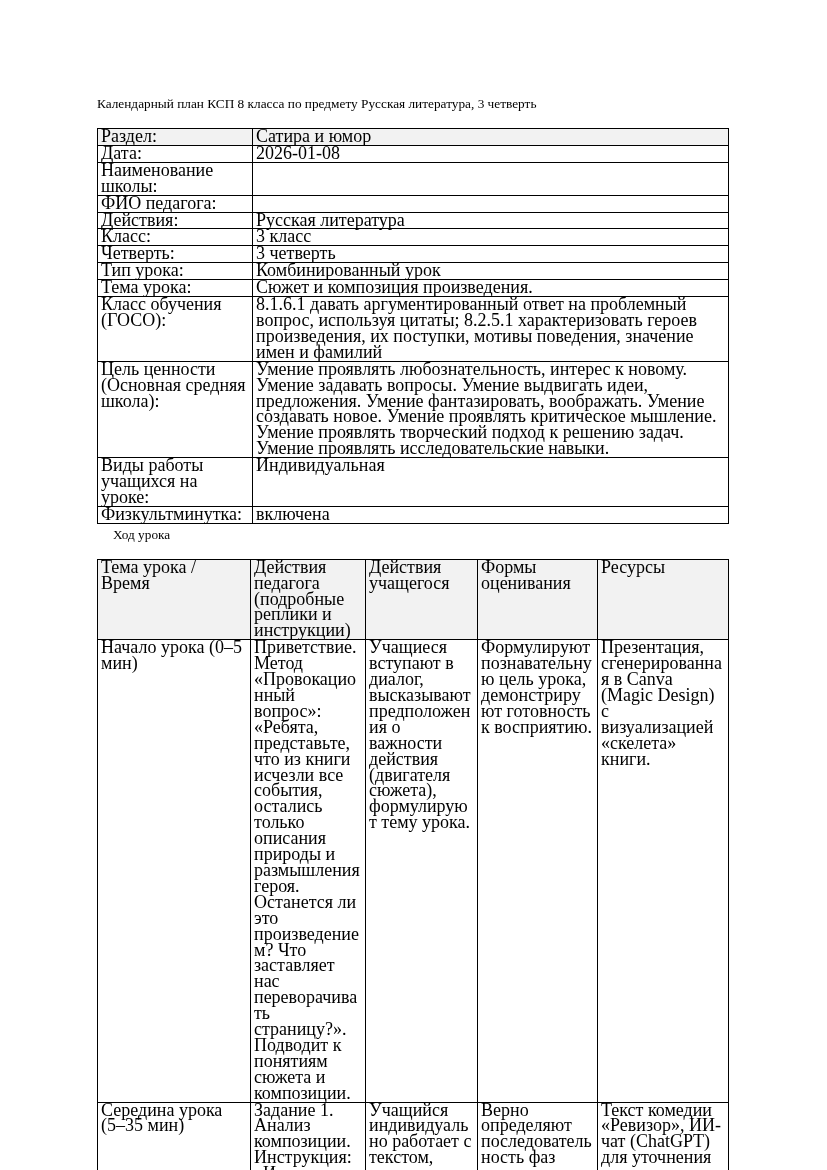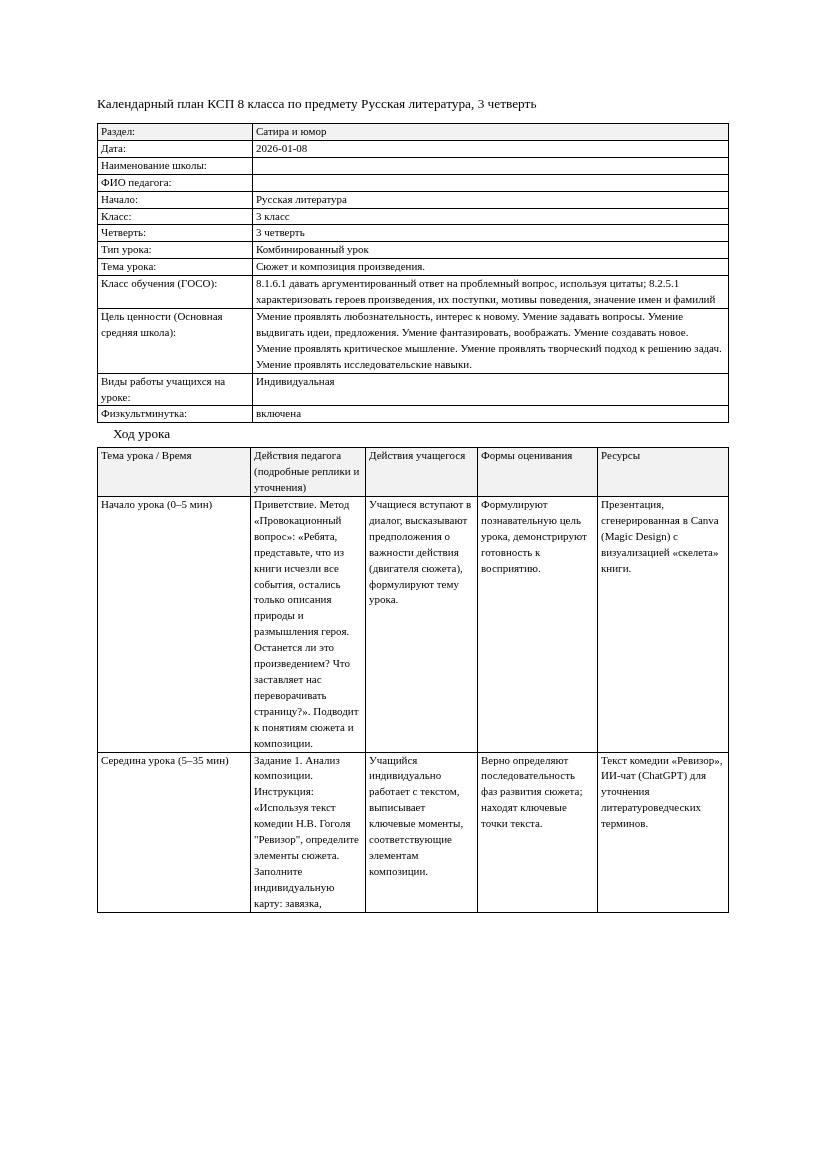--- a/index.html
+++ b/index.html
@@ -33,8 +33,9 @@
     border-collapse: collapse;
     table-layout: fixed;
     width: 631px;
-    font-size: 11px;
+    font-size: 18px;
     line-height: 15.9px;
+    margin-top: 16px;
   }
   td, th {
     border: 1px solid #000000;

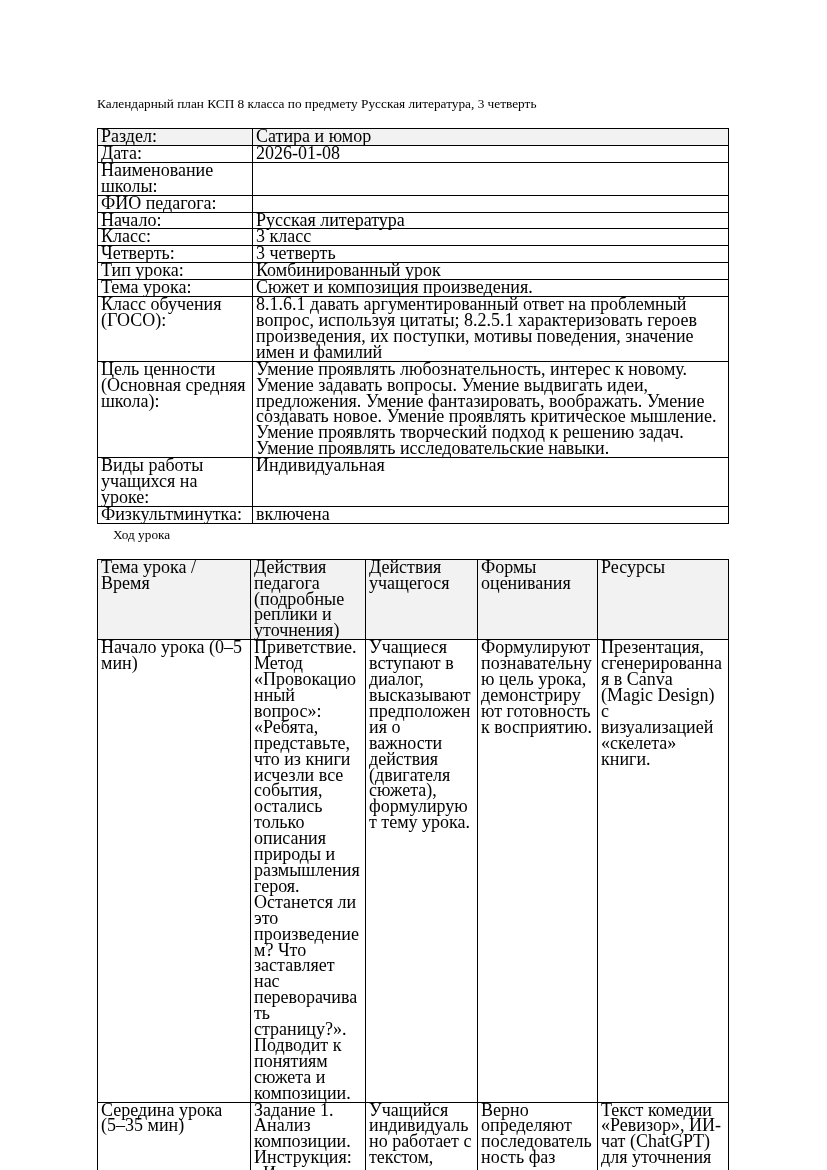--- a/index.html
+++ b/index.html
@@ -83,7 +83,7 @@
           <td></td>
         </tr>
         <tr>
-          <td>Начало:</td>
+          <td>Действия:</td>
           <td>Русская литература</td>
         </tr>
         <tr>

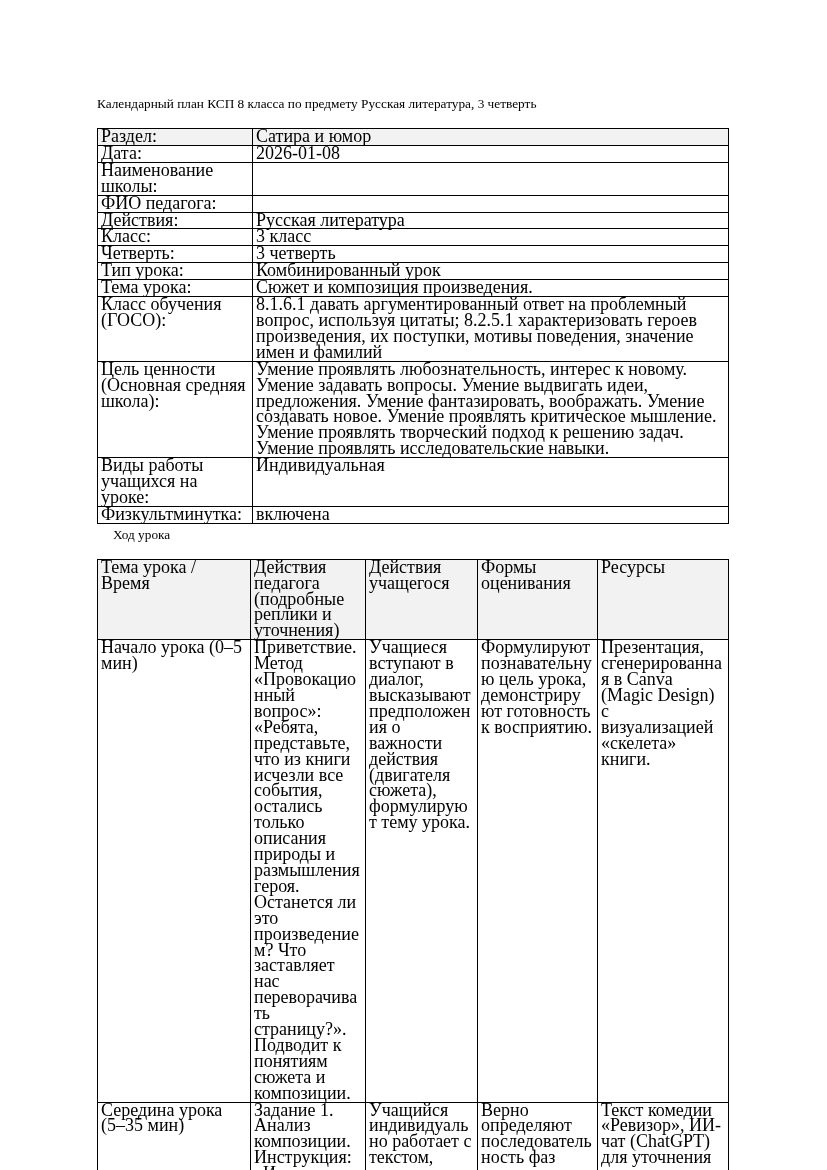--- a/index.html
+++ b/index.html
@@ -134,7 +134,7 @@
       <thead>
         <tr class="hdr">
           <th>Тема урока / Время</th>
-          <th>Действия педагога (подробные реплики и уточнения)</th>
+          <th>Действия педагога (подробные реплики и инструкции)</th>
           <th>Действия учащегося</th>
           <th>Формы оценивания</th>
           <th>Ресурсы</th>

